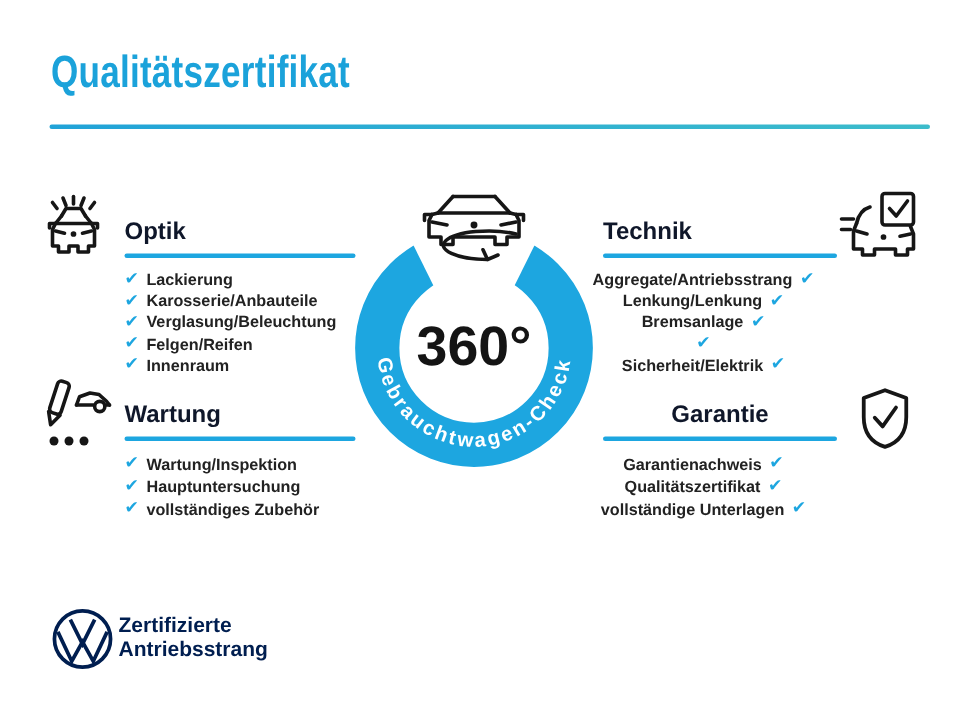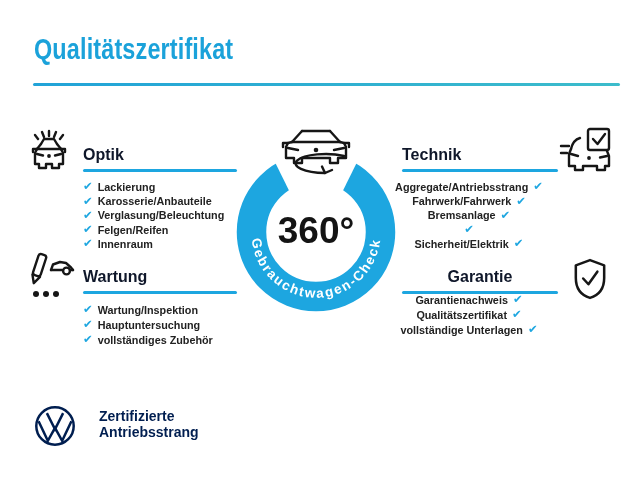--- a/index.html
+++ b/index.html
@@ -112,7 +112,7 @@
       <span class="check">✔</span>
     </li>
     <li>
-      <span>Fahrwerk/Fahrwerk</span>
+      <span>Lenkung/Lenkung</span>
       <span class="check">✔</span>
     </li>
     <li>

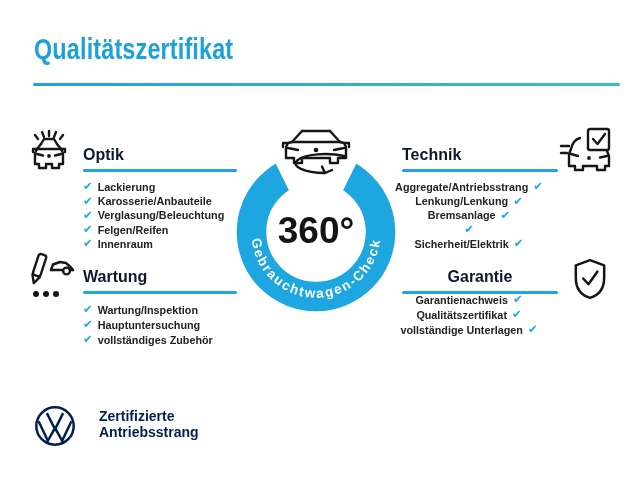--- a/index.html
+++ b/index.html
@@ -165,7 +165,7 @@
 </svg>
 <div class="abs sec-header" style="left:402px;top:268px;width:156px;text-align:center;">Garantie</div>
 <div class="abs sec-underline" style="left:402px;top:291px;width:156px;"></div>
-<ul class="abs checklist bottom-list right-align" style="left:380px;top:292px;width:178px;">
+<ul class="abs checklist bottom-list right-align" style="left:380px;top:302px;width:178px;">
     <li>
       <span>Garantienachweis</span>
       <span class="check">✔</span>

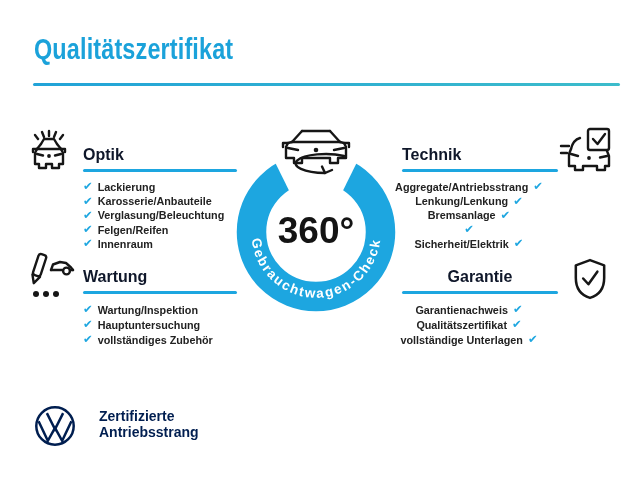--- a/index.html
+++ b/index.html
@@ -42,7 +42,7 @@
   .ic-fill{fill:#161616;stroke:none;}
 
   
-  .footer-text{font-size:14px;font-weight:700;color:#001e50;line-height:15.5px;margin-left:20px;}
+  .footer-text{font-size:14px;font-weight:700;color:#001e50;line-height:15.5px;}
 
   svg text{font-family:"Liberation Sans","DejaVu Sans",sans-serif;}
 </style>

